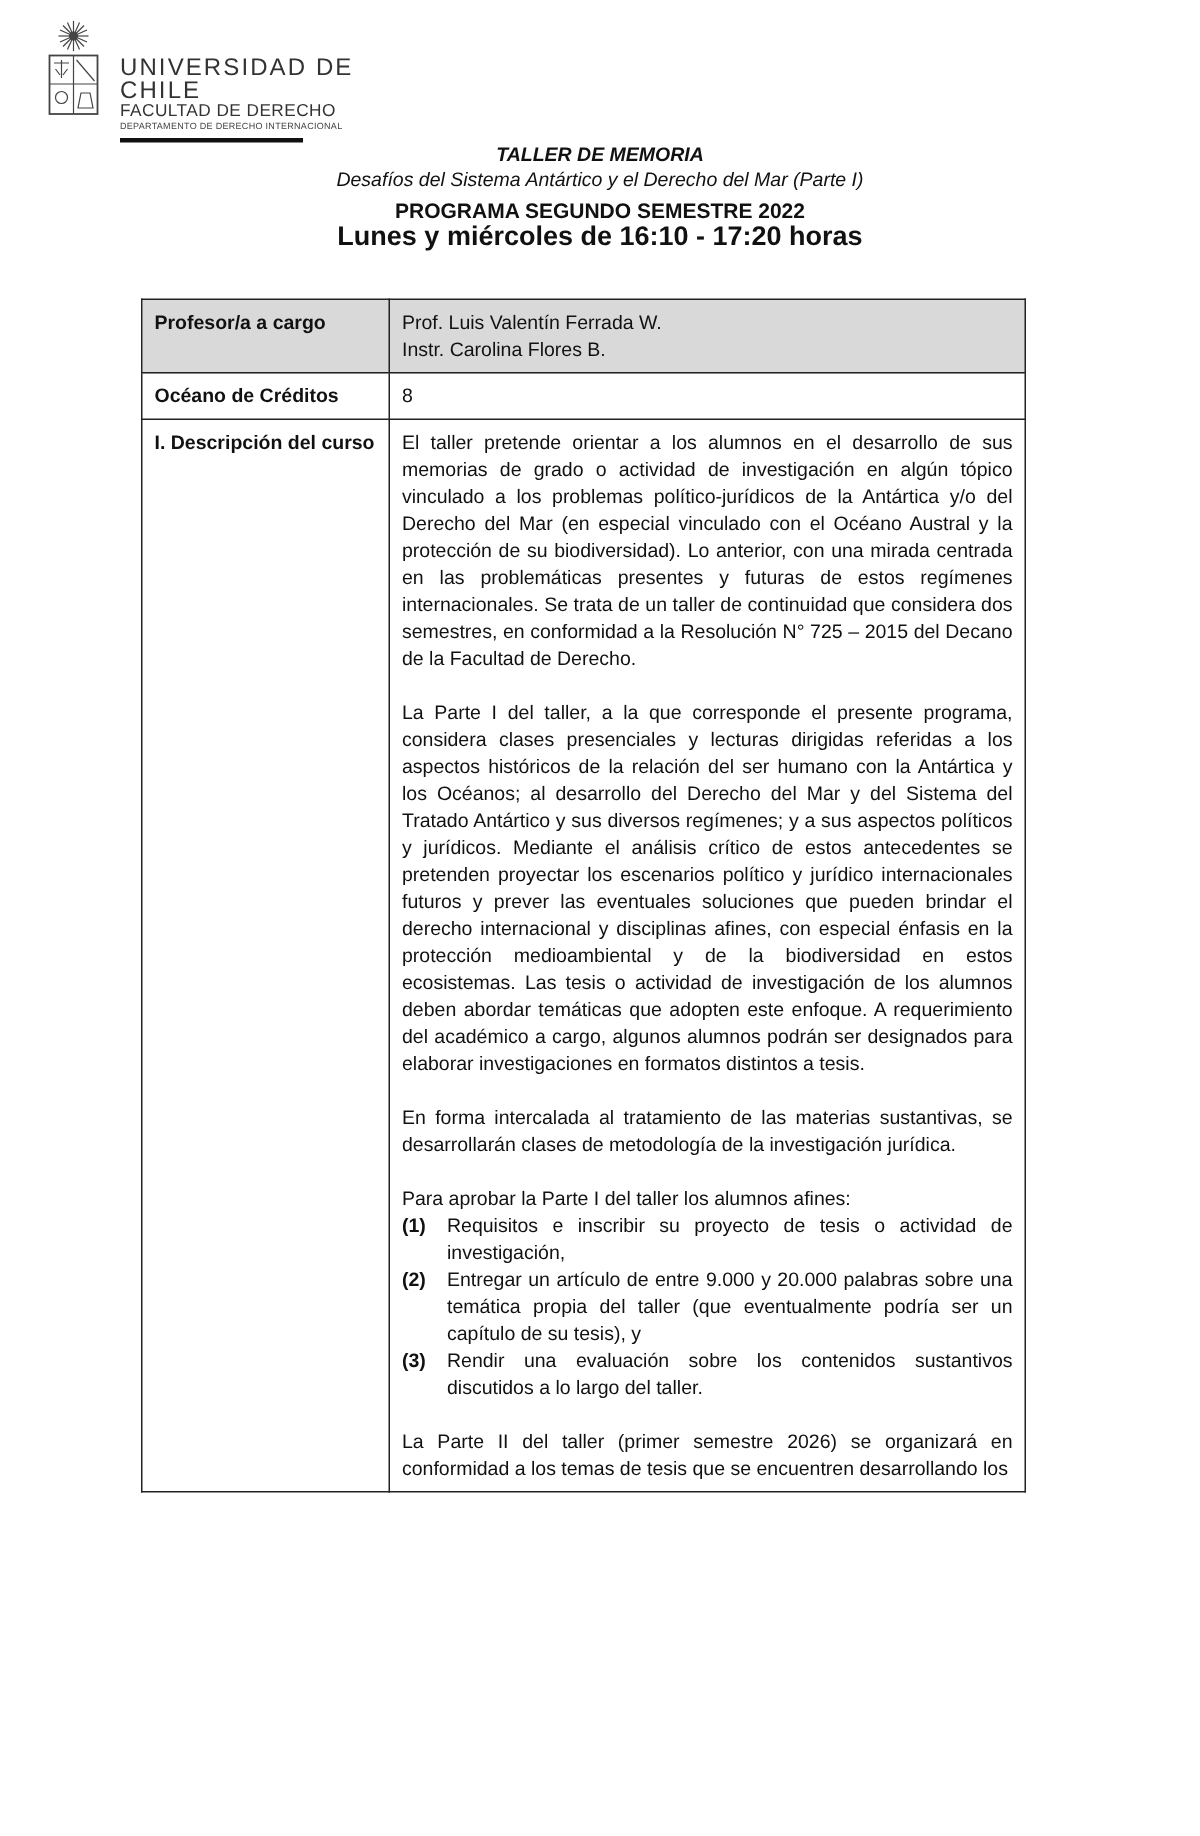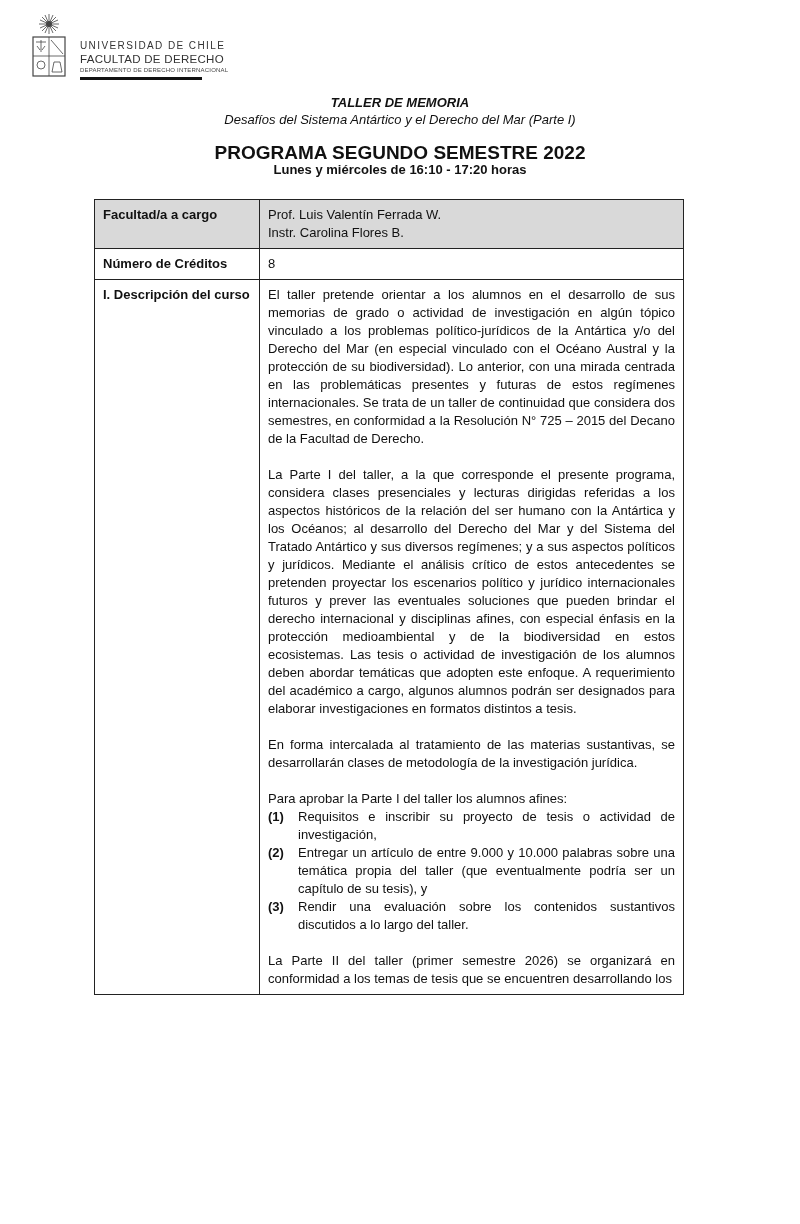--- a/index.html
+++ b/index.html
@@ -10,7 +10,7 @@
     .logo { position: absolute; left: 30px; top: 12px; width: 230px; height: 68px; }
     .logo-crest { position: absolute; left: 0; top: 0; width: 38px; height: 66px; }
     .logo-text { position: absolute; left: 50px; top: 26px; }
-    .logo-line1 { font-size: 10px; letter-spacing: 1.4px; color: #333; line-height: 15px; }
+    .logo-line1 { font-size: 16px; letter-spacing: 1.4px; color: #333; line-height: 15px; }
     .logo-line2 { font-size: 11.5px; letter-spacing: 0.3px; color: #333; line-height: 13px; }
     .logo-line3 { font-size: 6px; letter-spacing: 0.2px; color: #444; line-height: 9px; }
     .logo-bar { width: 122px; height: 3px; background: #111; margin-top: 2px; }

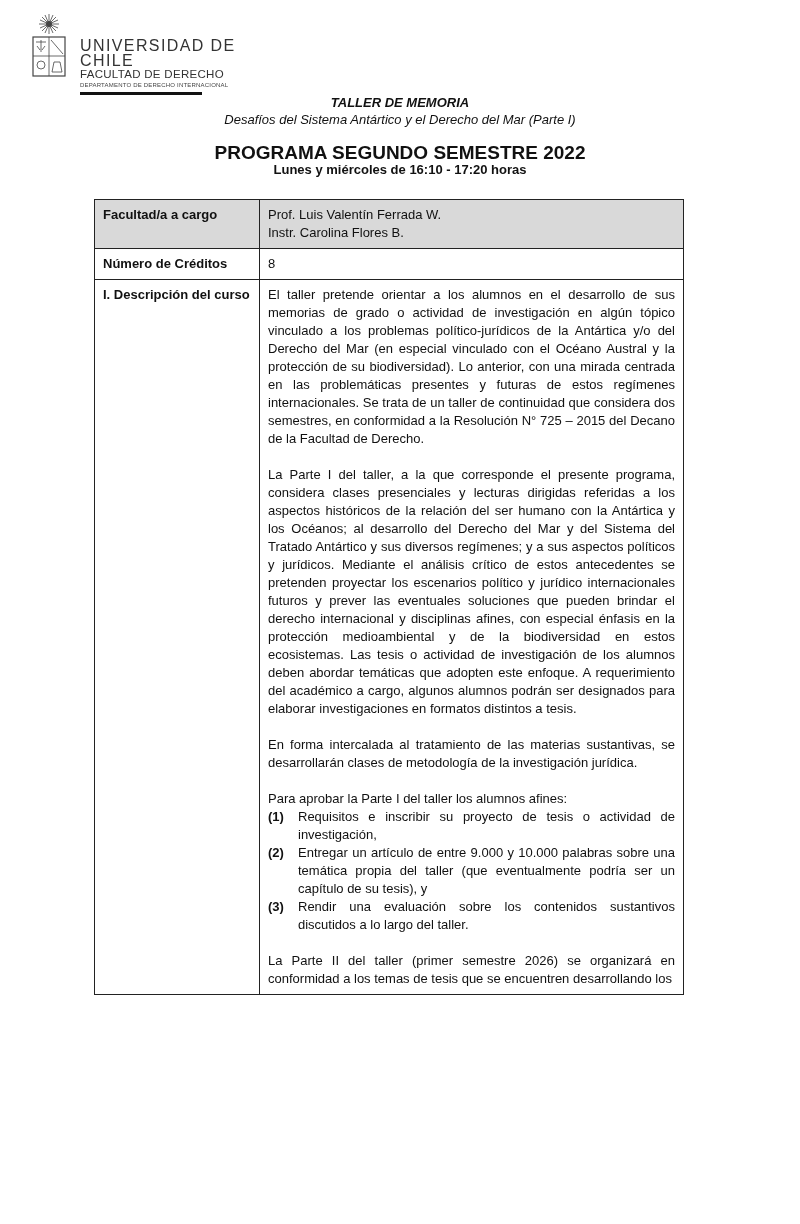--- a/index.html
+++ b/index.html
@@ -18,7 +18,7 @@
     .titles { position: absolute; left: 0; top: 94px; width: 800px; text-align: center; }
     .t1 { font-size: 13px; font-weight: bold; font-style: italic; line-height: 17px; }
     .t2 { font-size: 13px; font-weight: normal; font-style: italic; line-height: 17px; }
-    .t3 { font-size: 19px; font-weight: bold; line-height: 17px; margin-top: 16px; }
+    .t3 { font-size: 14px; font-weight: bold; line-height: 17px; margin-top: 4px; }
     .t4 { font-size: 13px; font-weight: bold; line-height: 17px; }
 
     table.prog {

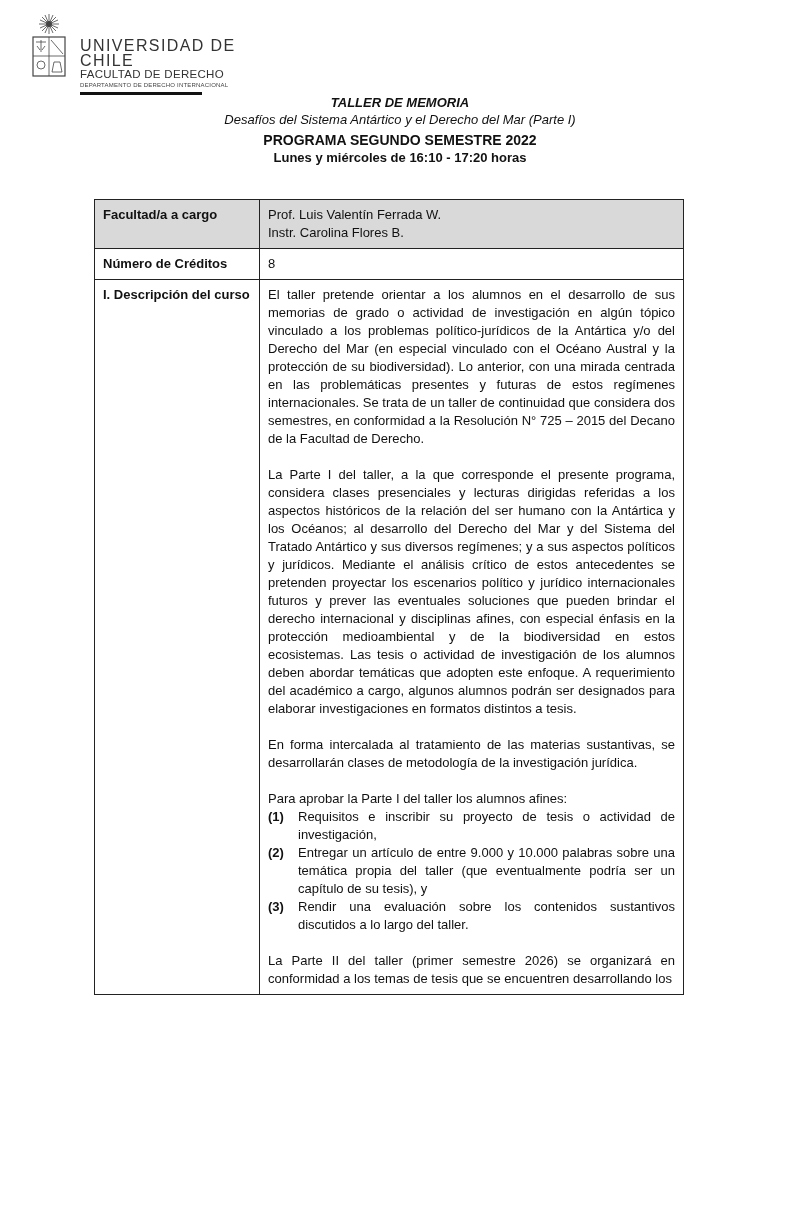--- a/index.html
+++ b/index.html
@@ -19,7 +19,7 @@
     .t1 { font-size: 13px; font-weight: bold; font-style: italic; line-height: 17px; }
     .t2 { font-size: 13px; font-weight: normal; font-style: italic; line-height: 17px; }
     .t3 { font-size: 14px; font-weight: bold; line-height: 17px; margin-top: 4px; }
-    .t4 { font-size: 13px; font-weight: bold; line-height: 17px; }
+    .t4 { font-size: 18px; font-weight: bold; line-height: 17px; }
 
     table.prog {
       position: absolute; left: 94px; top: 199px; width: 590px;

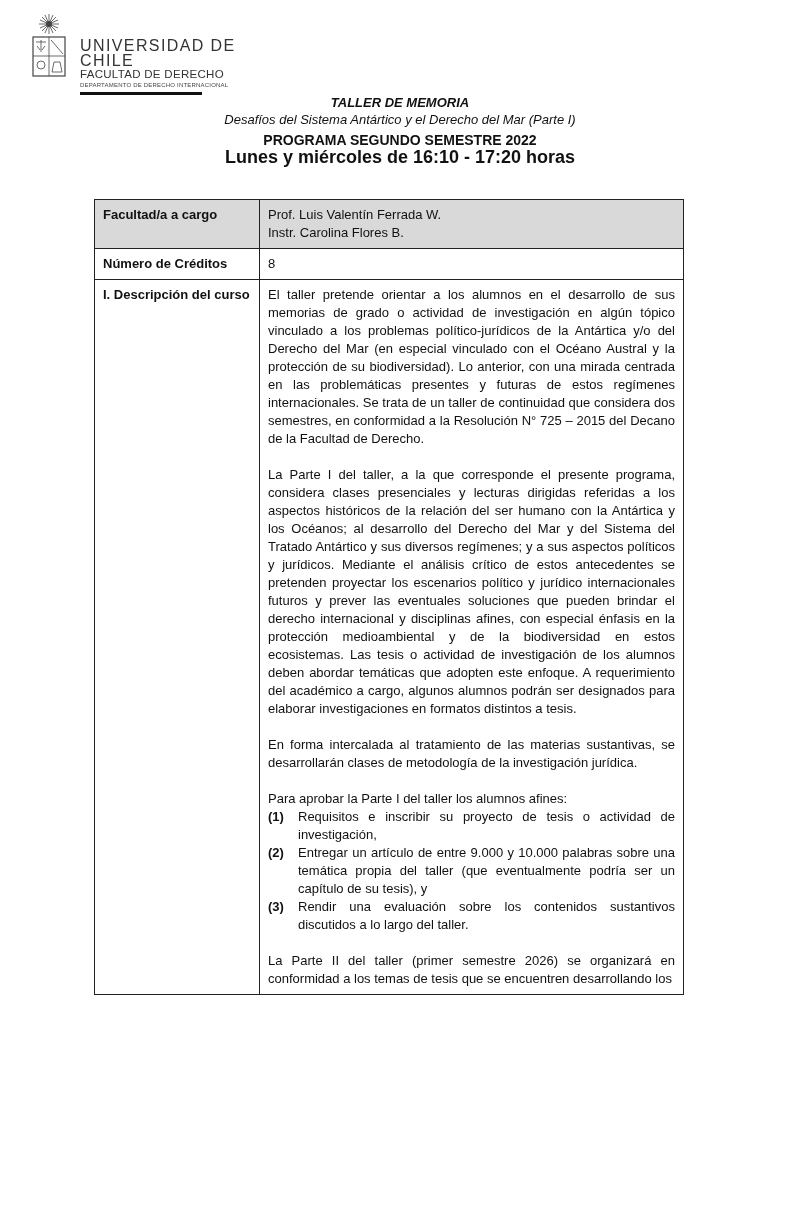--- a/index.html
+++ b/index.html
@@ -81,7 +81,7 @@
 <table class="prog">
   <tbody>
       <tr class="head">
-    <td class="lbl">Facultad/a a cargo</td>
+    <td class="lbl">Profesor/a a cargo</td>
     <td>
       <div>Prof. Luis Valentín Ferrada W.</div>
       <div>Instr. Carolina Flores B.</div>

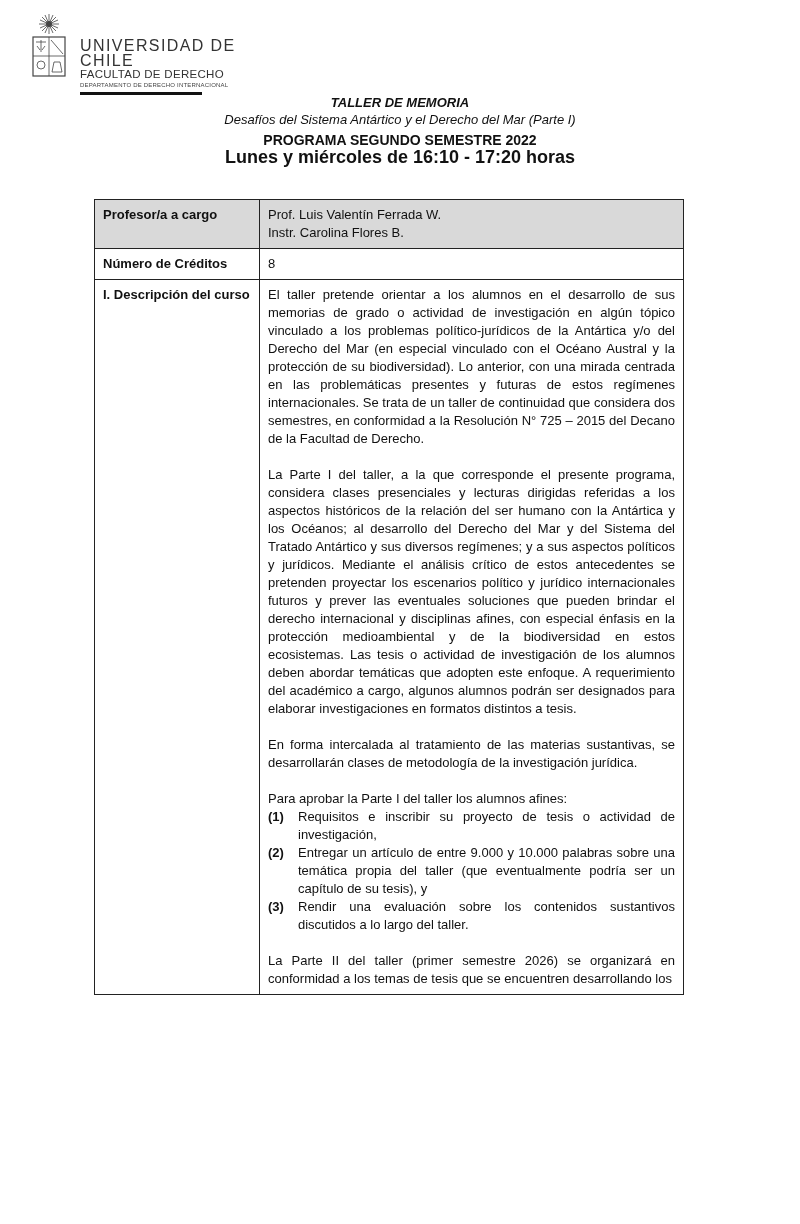--- a/index.html
+++ b/index.html
@@ -88,7 +88,7 @@
     </td>
   </tr>
   <tr>
-    <td class="lbl">Número de Créditos</td>
+    <td class="lbl">Océano de Créditos</td>
     <td>8</td>
   </tr>
   <tr>

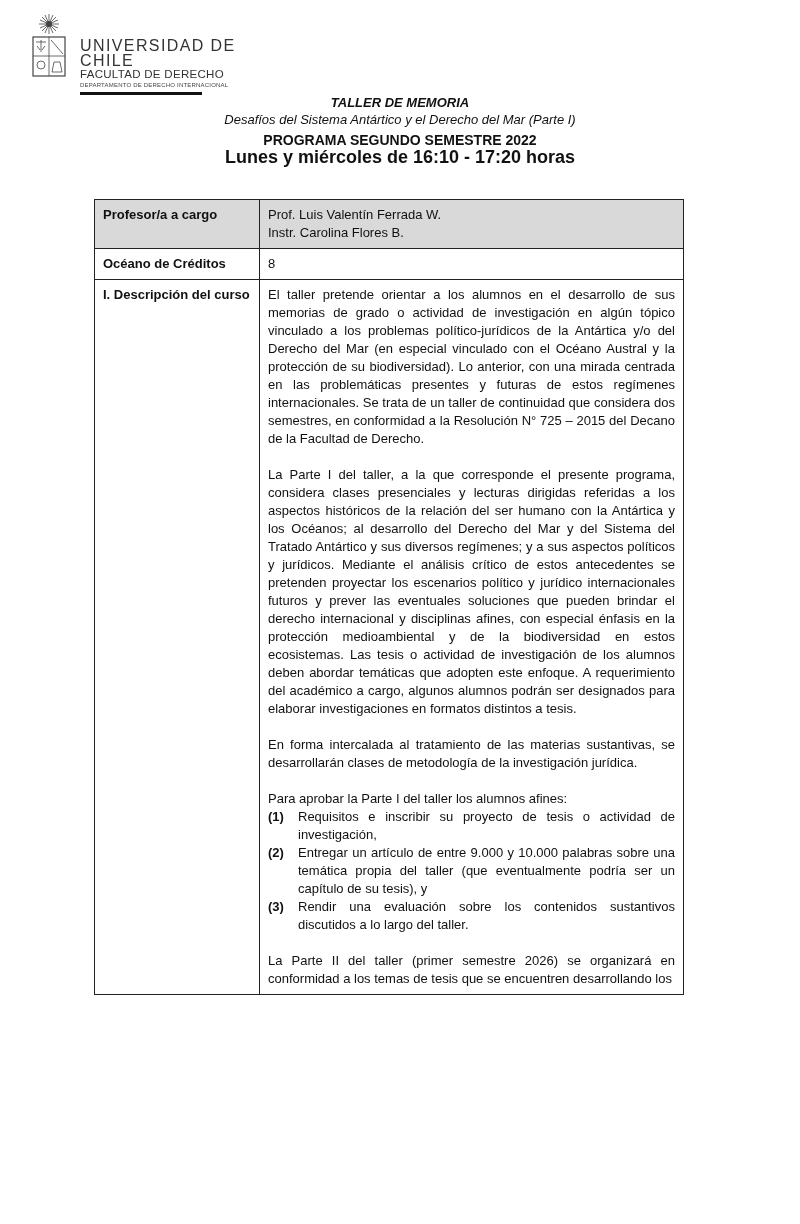--- a/index.html
+++ b/index.html
@@ -106,7 +106,7 @@
           </li>
           <li>
             <span class="num">(2)</span>
-            <span class="txt">Entregar un artículo de entre 9.000 y 10.000 palabras sobre una temática propia del taller (que eventualmente podría ser un capítulo de su tesis), y</span>
+            <span class="txt">Entregar un artículo de entre 9.000 y 20.000 palabras sobre una temática propia del taller (que eventualmente podría ser un capítulo de su tesis), y</span>
           </li>
           <li>
             <span class="num">(3)</span>

